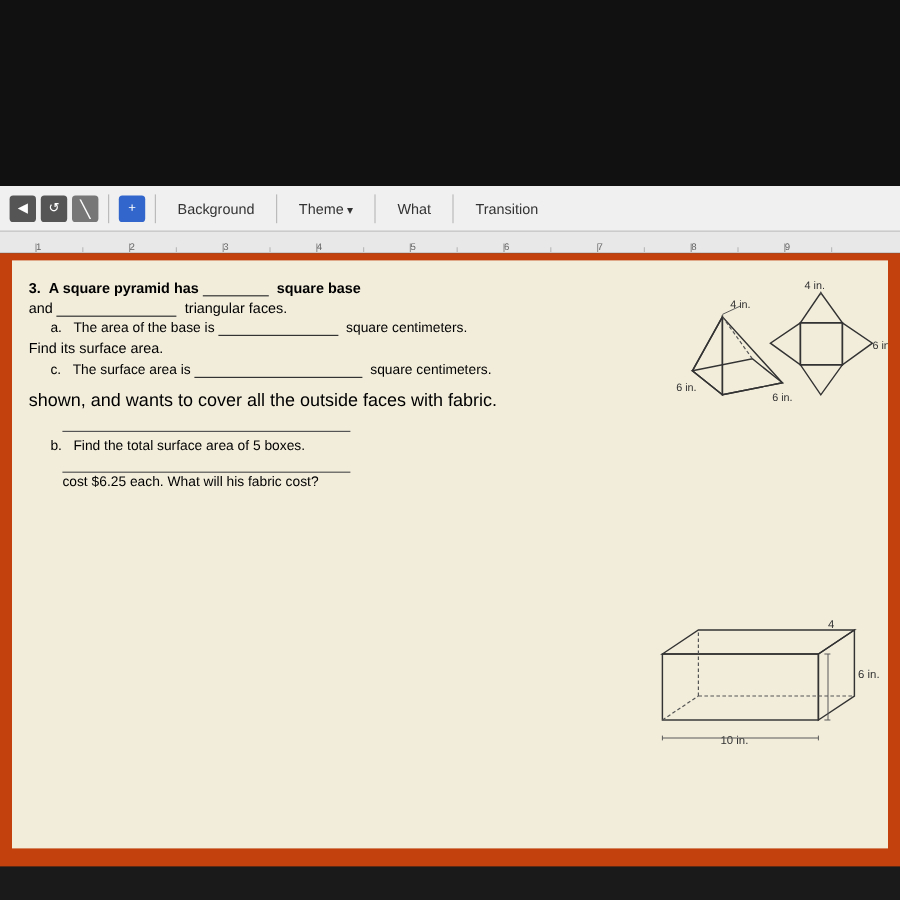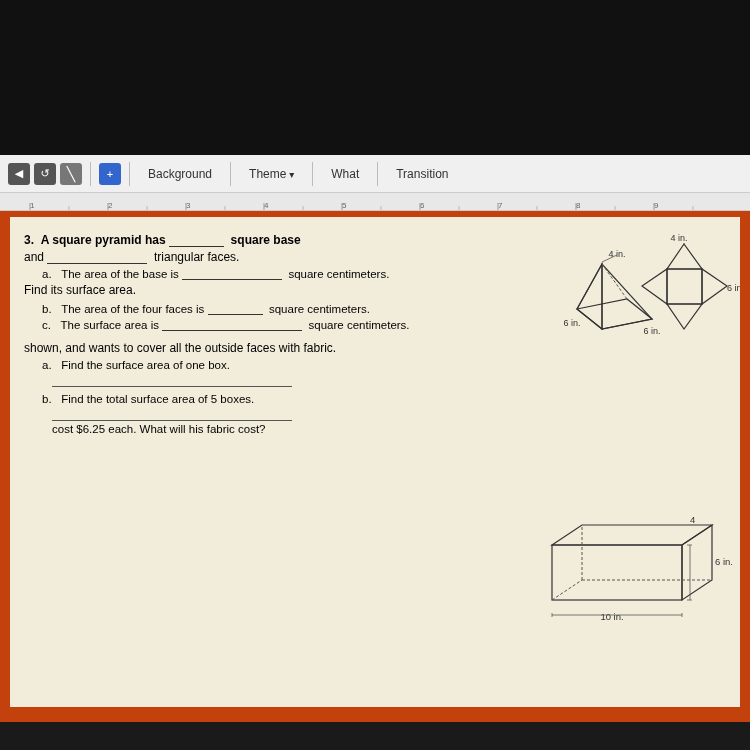--- a/index.html
+++ b/index.html
@@ -191,9 +191,6 @@
         a. &nbsp;&nbsp;The area of the base is <span class="blank-line medium"></span>&nbsp; square centimeters.
       </div>
       <div style="font-size:12px; margin-bottom:5px;">Find its surface area.</div>
-      <div style="font-size:11.5px; margin: 3px 0 3px 18px;">
-        b. &nbsp;&nbsp;The area of the four faces is <span class="blank-line short"></span>&nbsp; square centimeters.
-      </div>
       <div style="font-size:11.5px; margin: 3px 0 10px 18px;">
         c. &nbsp;&nbsp;The surface area is <span class="blank-line long"></span>&nbsp; square centimeters.
       </div>

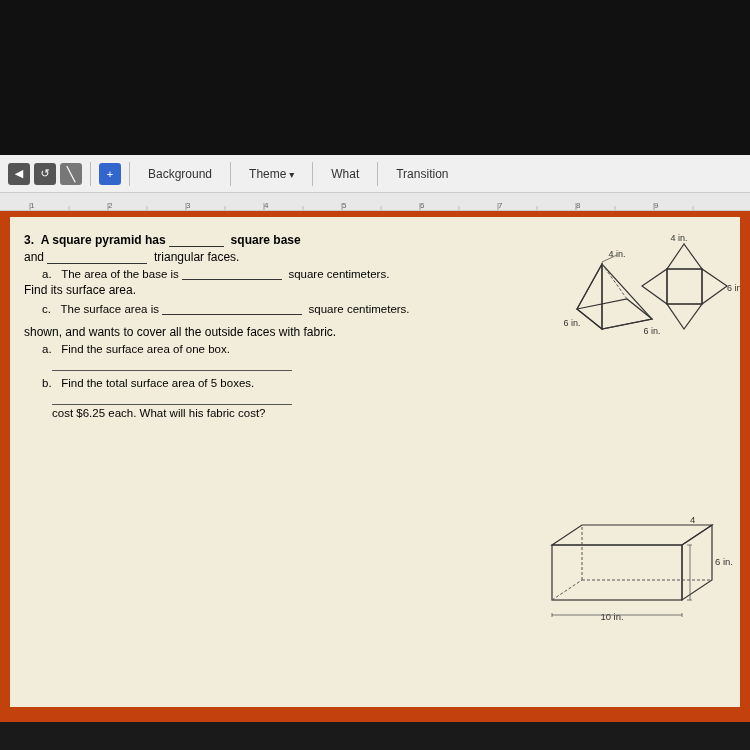--- a/index.html
+++ b/index.html
@@ -197,7 +197,7 @@
     </div>
 
     <div style="position:relative; z-index:1;">
-      <div style="font-size:12px; margin-bottom:4px;">
+      <div style="font-size:15px; margin-bottom:4px;">
         shown, and wants to cover all the outside faces with fabric.
       </div>
       <div style="font-size:11.5px; margin: 2px 0 2px 18px;">

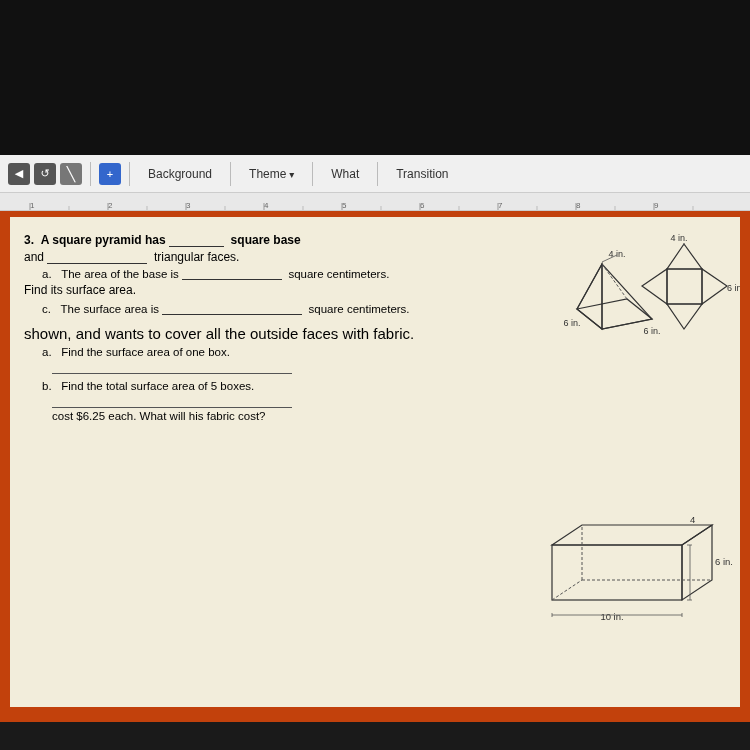--- a/index.html
+++ b/index.html
@@ -200,9 +200,6 @@
       <div style="font-size:15px; margin-bottom:4px;">
         shown, and wants to cover all the outside faces with fabric.
       </div>
-      <div style="font-size:11.5px; margin: 2px 0 2px 18px;">
-        a. &nbsp;&nbsp;Find the surface area of one box.
-      </div>
       <div class="answer-line"></div>
       <div style="font-size:11.5px; margin: 6px 0 2px 18px;">
         b. &nbsp;&nbsp;Find the total surface area of 5 boxes.

